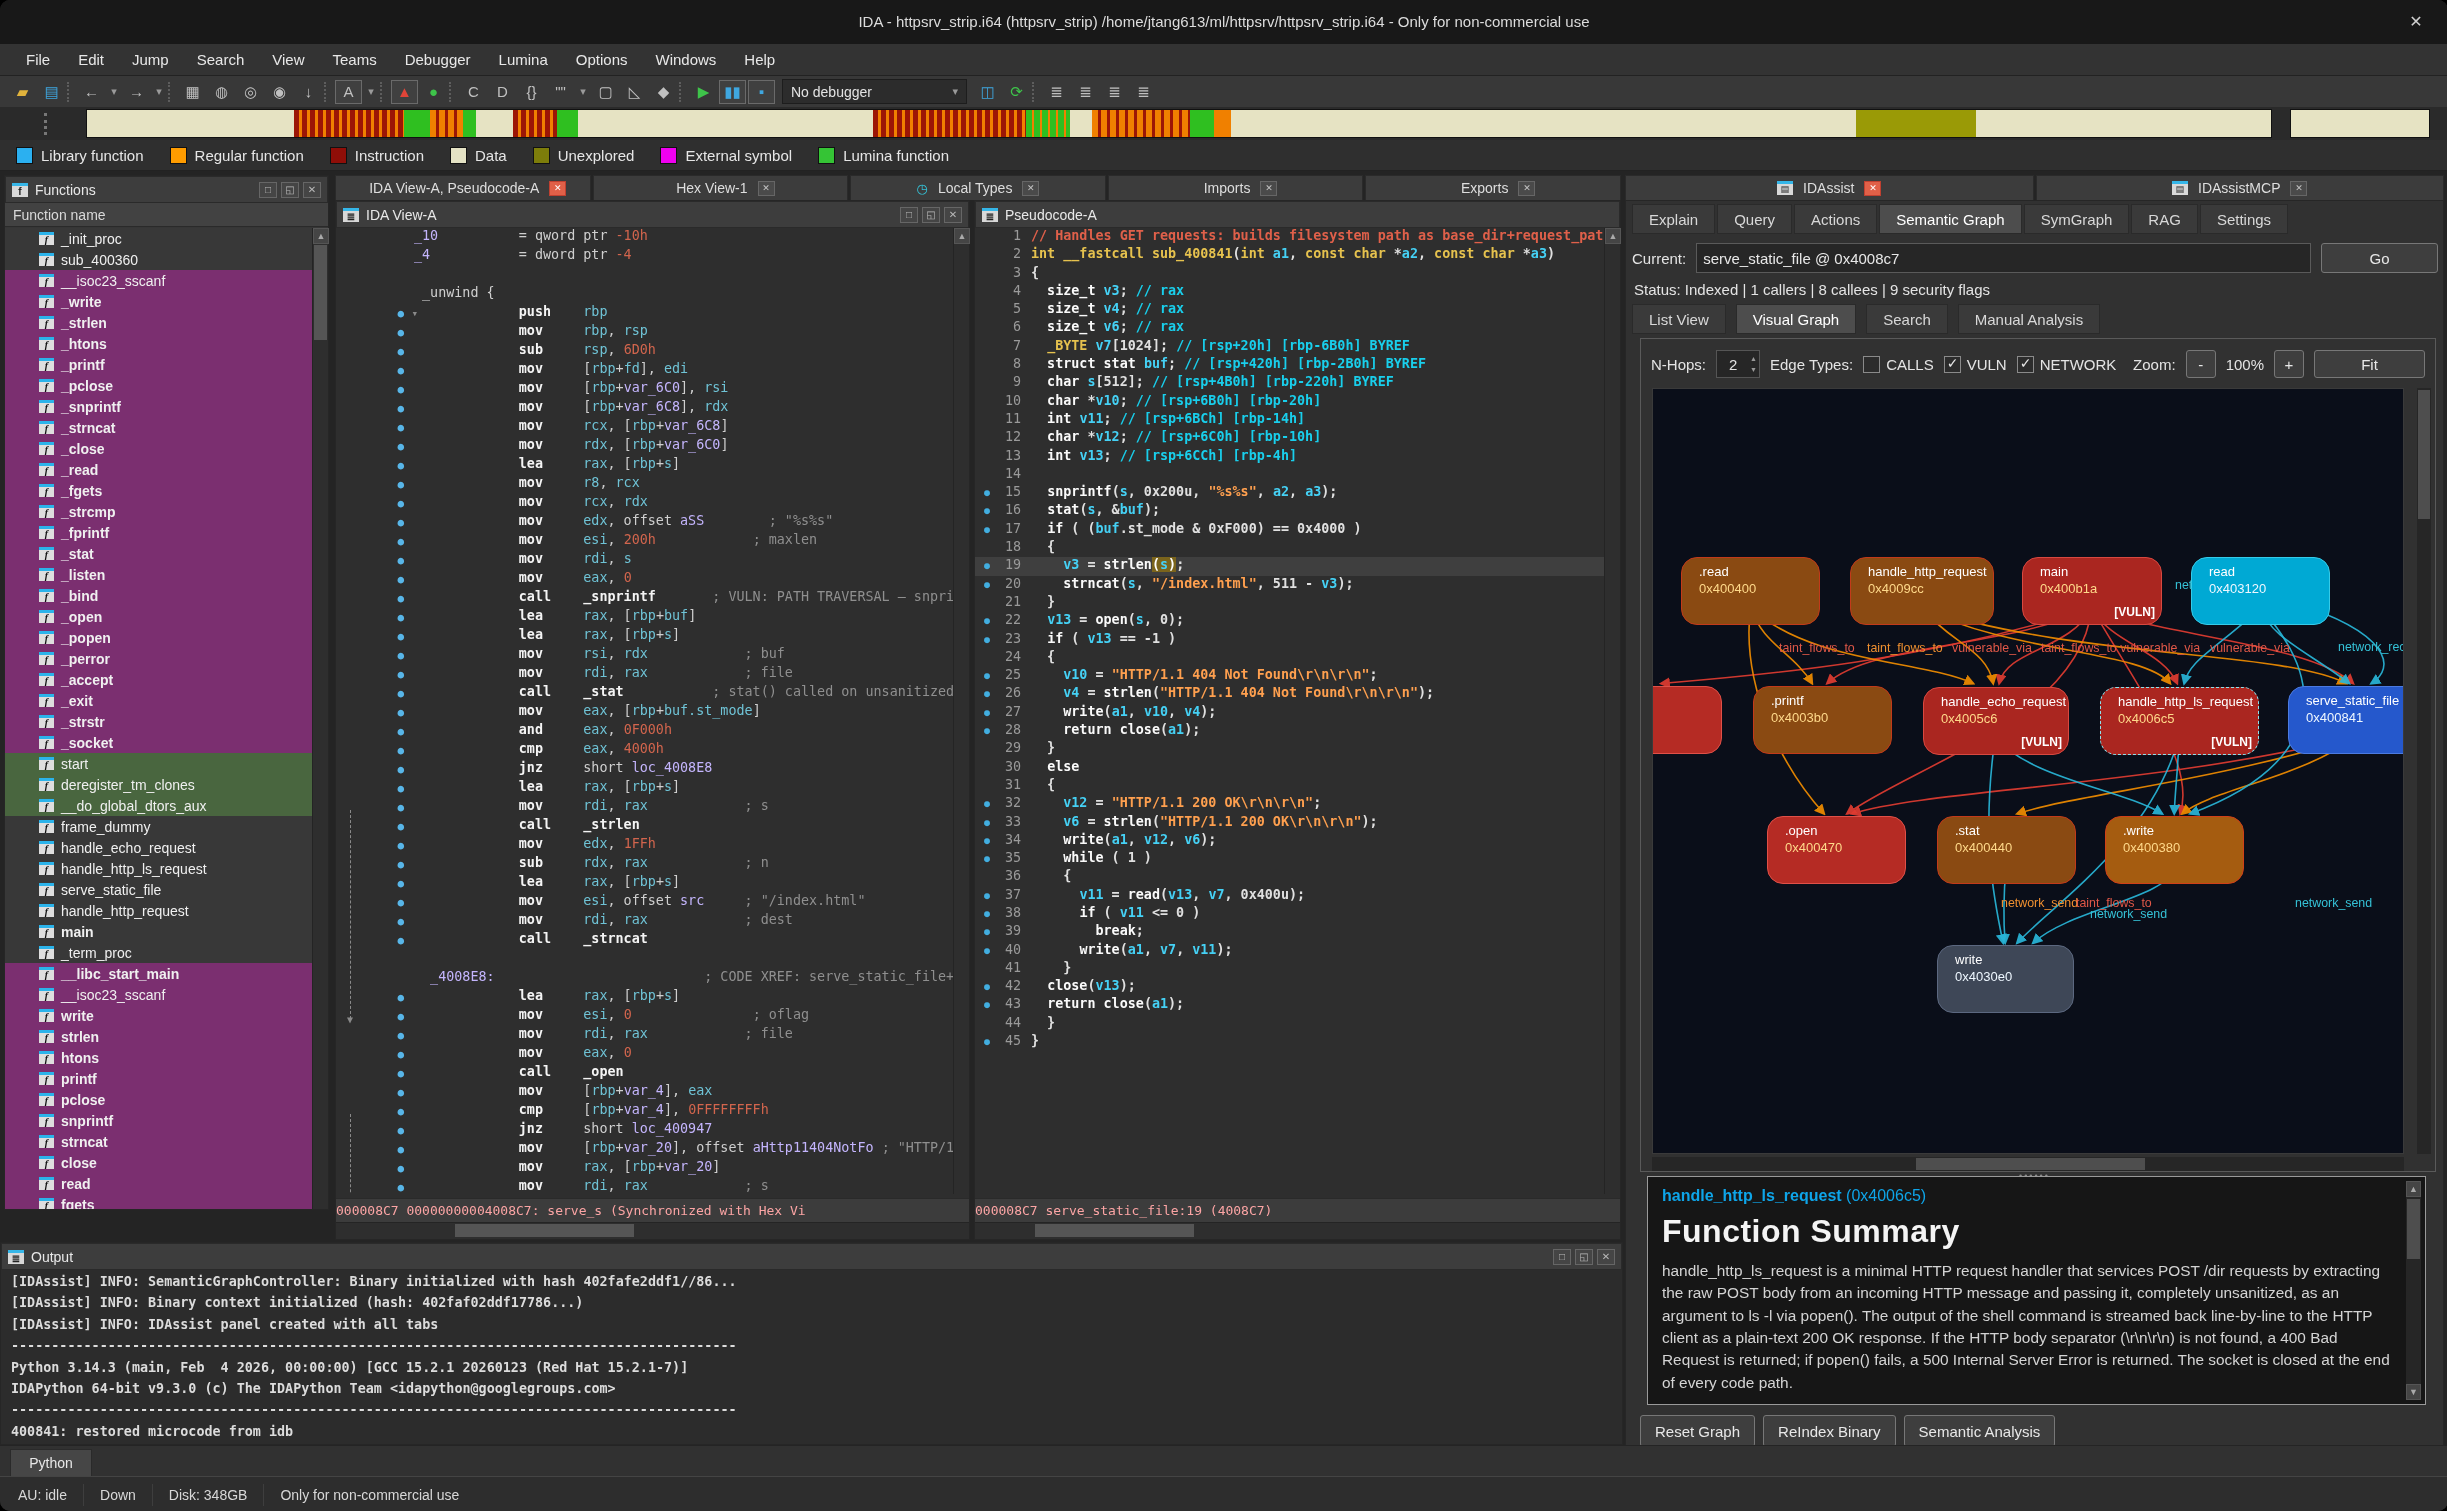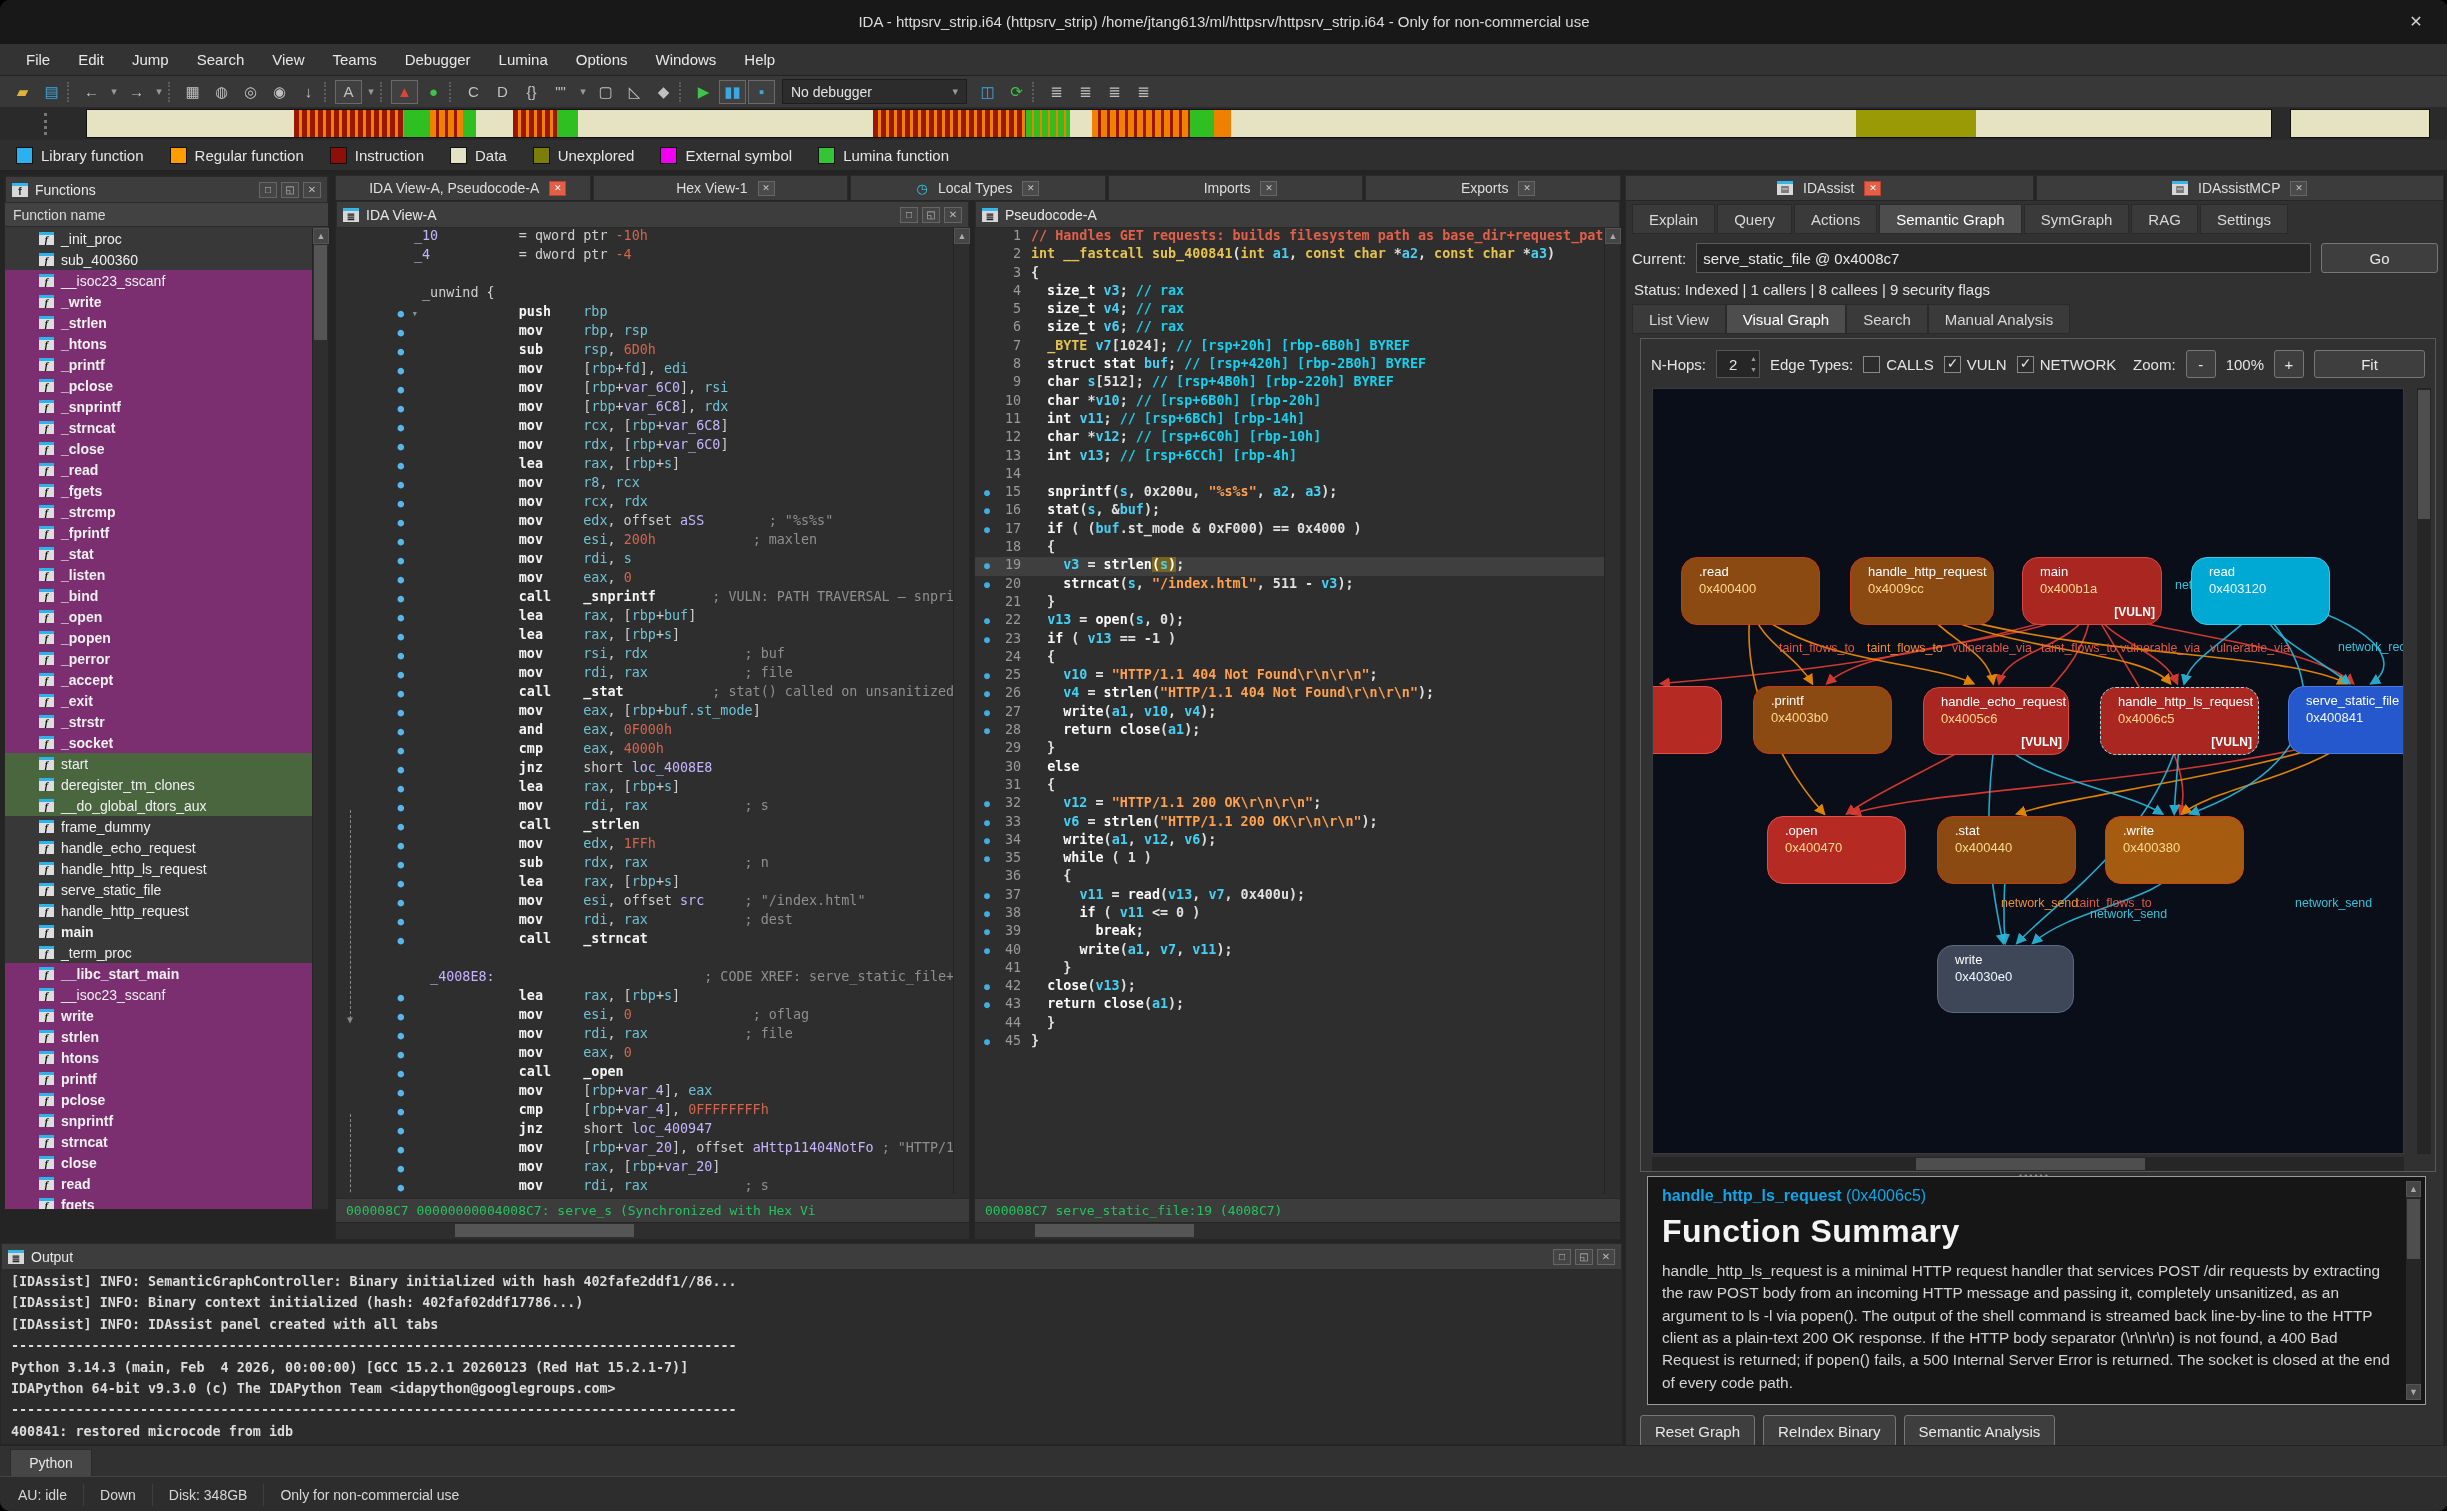--- a/index.html
+++ b/index.html
@@ -98,7 +98,7 @@
   .btn{background:#3e3e3e;border:1px solid #777;border-radius:3px;color:#e8e8e8;font-size:15px;display:inline-flex;align-items:center;justify-content:center}
   #gobtn{width:117px;height:30px}
   #strow{left:1634px;top:281px;font-size:15px;color:#e4e4e4}
-  #vtabs{left:1632px;top:304px;height:30px;display:flex;gap:0}
+  #vtabs{left:1632px;top:304px;height:30px;display:flex;gap:10px}
   #graphbox{left:1640px;top:338px;width:796px;height:834px;border:1px solid #5a5a5a;background:#313131}
   #gctrl{left:10px;top:8px;right:10px;height:34px;display:flex;align-items:center;gap:10px;font-size:15px;color:#e4e4e4}
   #nhops{width:44px;height:28px;background:#262626;border:1px solid #555;display:flex;align-items:center;padding-left:12px;position:relative}

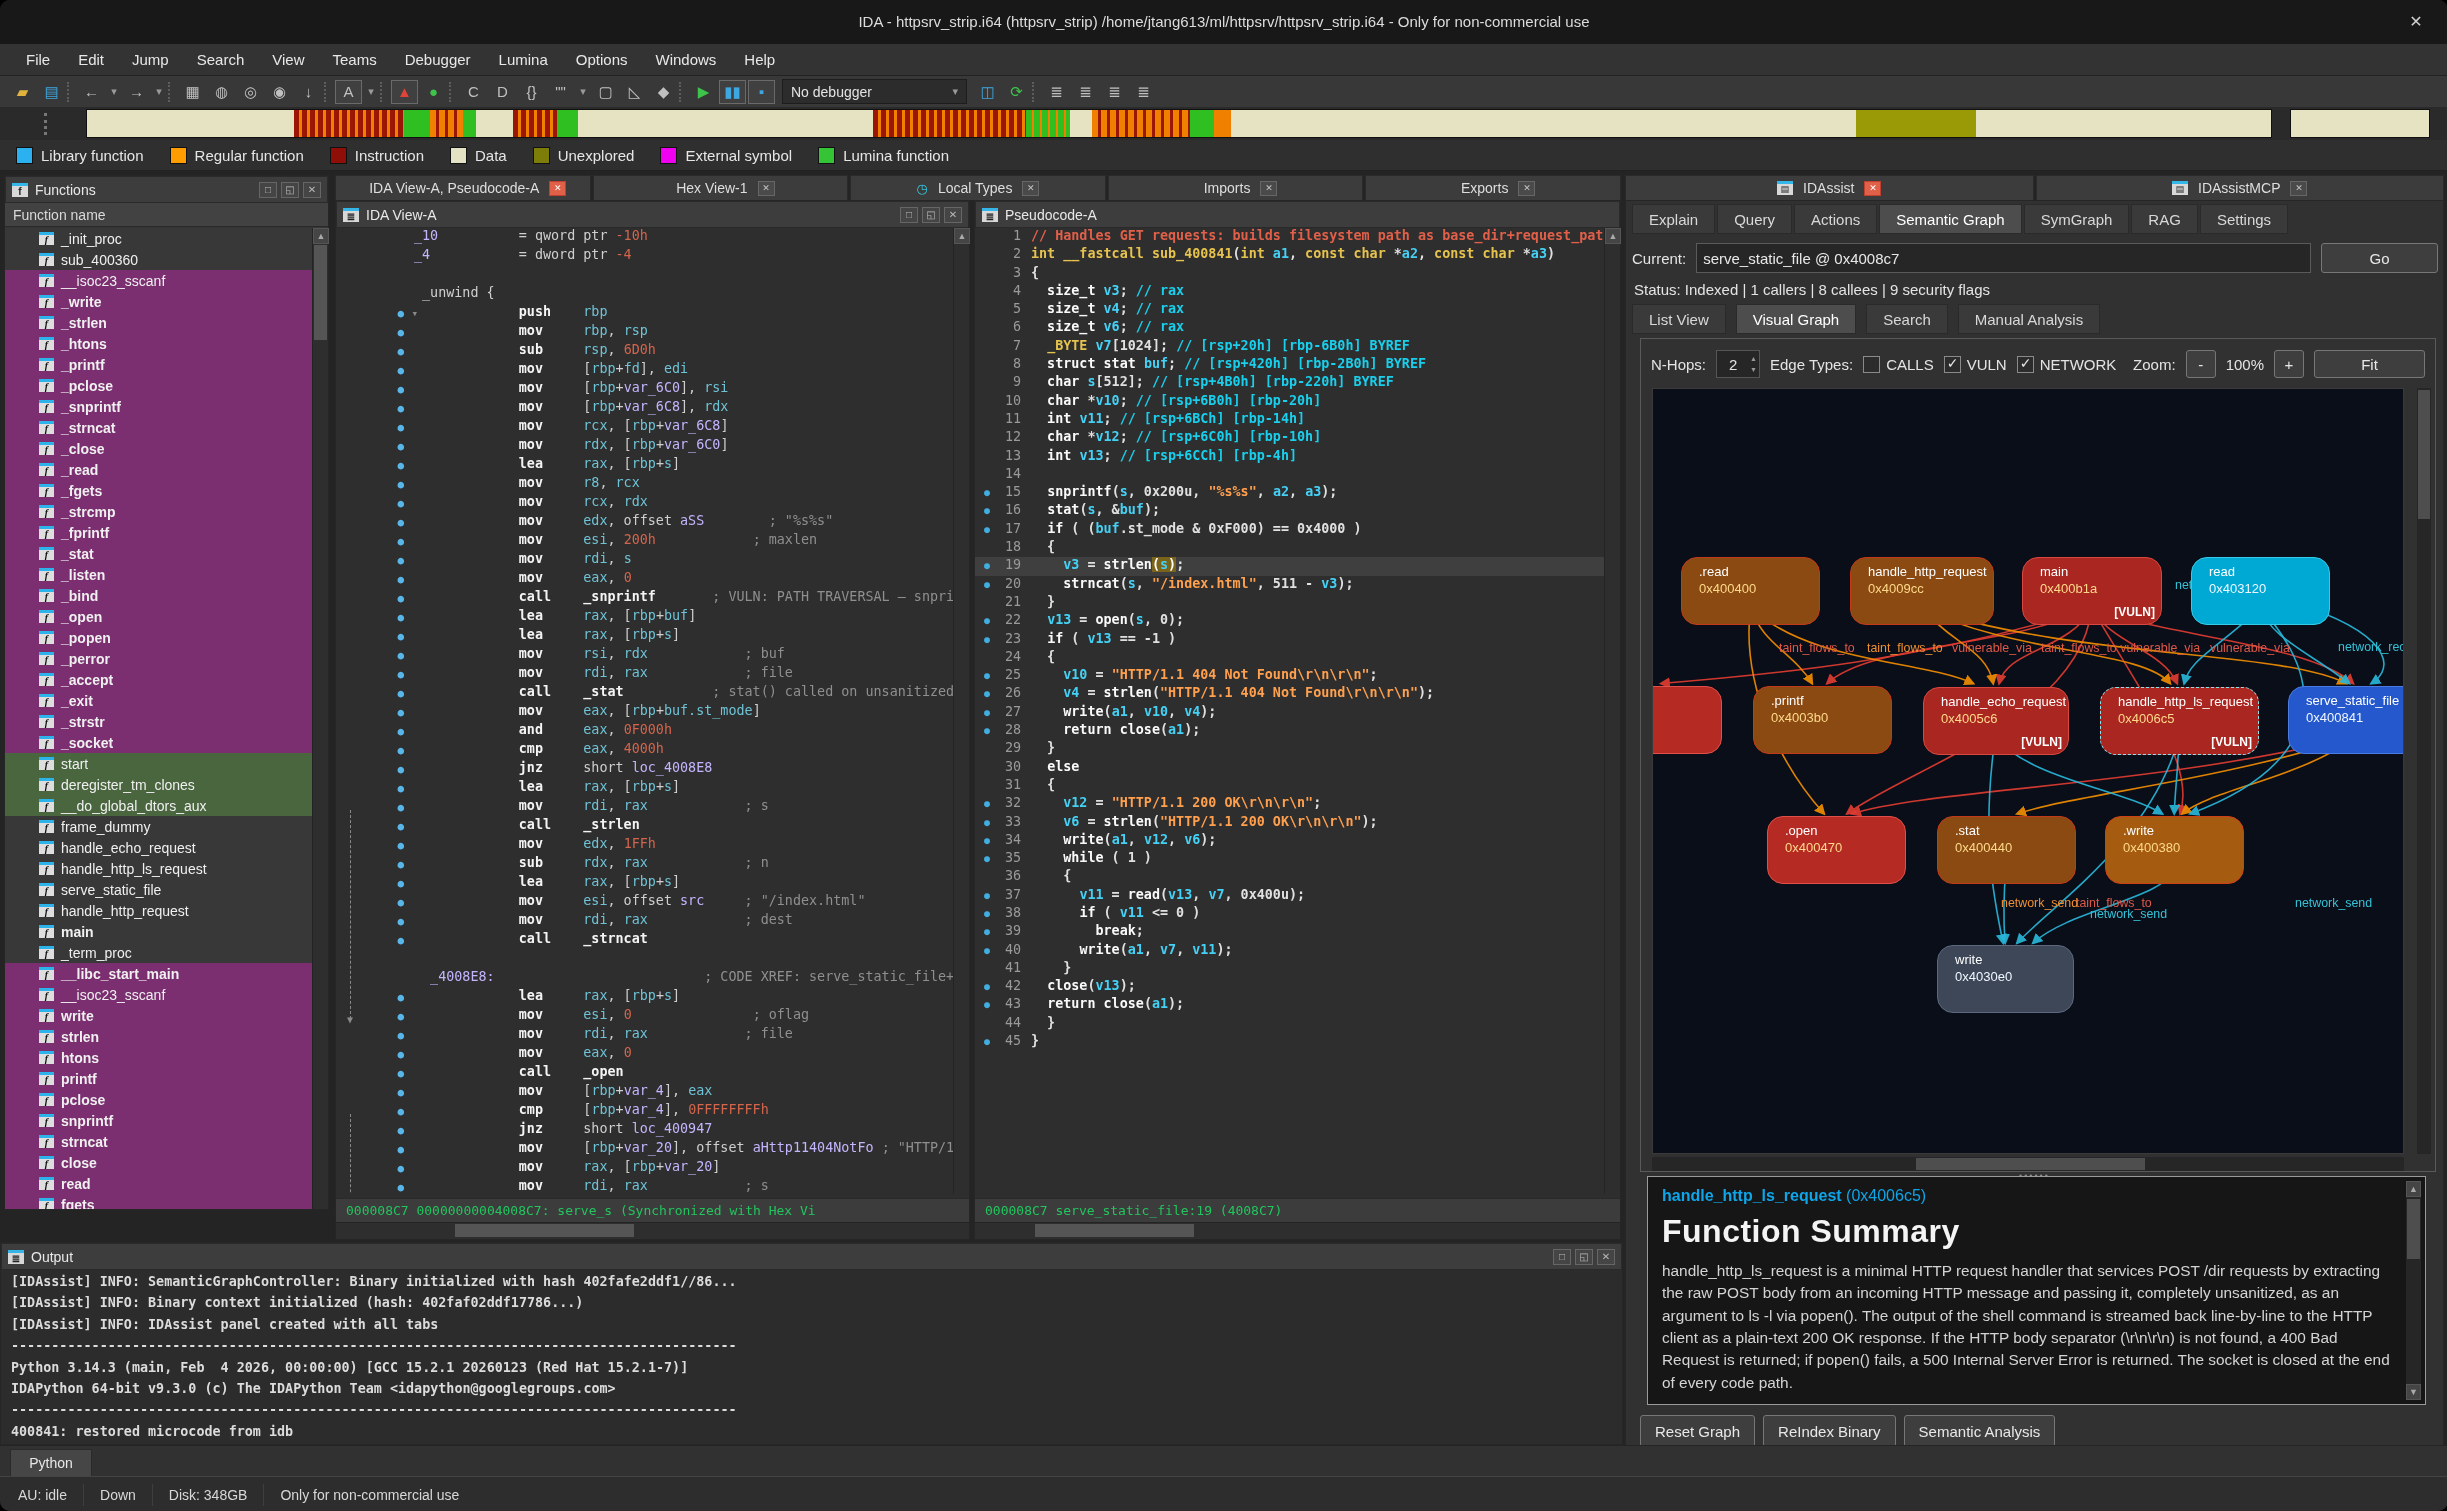--- a/index.html
+++ b/index.html
@@ -76,7 +76,7 @@
   #jarrow1{left:14px;top:582px;width:10px;height:209px;border-left:1px dashed #8a8a8a}
   #jarrow2{left:14px;top:886px;width:10px;height:279px;border-left:1px dashed #8a8a8a}
   .jtip{color:#8a8a8a;font-size:10px}
-  .statusline{position:absolute;left:0;bottom:17px;right:0;height:24px;background:#3c3c3c;border-top:1px solid #2a2a2a;font-family:"DejaVu Sans Mono",monospace;font-size:13px;color:#22c55e;line-height:23px;padding-left:10px;white-space:nowrap;overflow:hidden}
+  .statusline{position:absolute;left:0;bottom:17px;right:0;height:24px;background:#3c3c3c;border-top:1px solid #2a2a2a;font-family:"DejaVu Sans Mono",monospace;font-size:13px;color:#fca5a5;line-height:23px;white-space:nowrap;overflow:hidden}
   .hscroll{position:absolute;left:0;bottom:0;right:0;height:17px;background:#2e2e2e;border-top:1px solid #242424;display:flex}
   .hthumb{height:13px;background:#555;margin-top:1px}
   .vscroll{position:absolute;right:0;top:27px;width:16px;bottom:45px;background:#2e2e2e;border-left:1px solid #242424}

